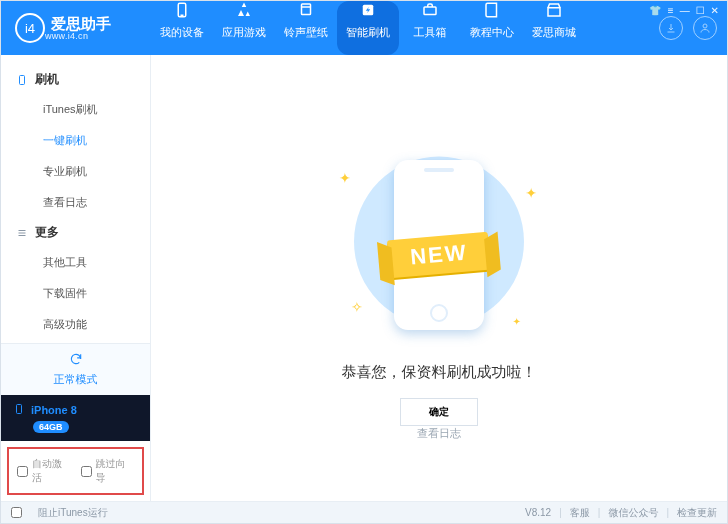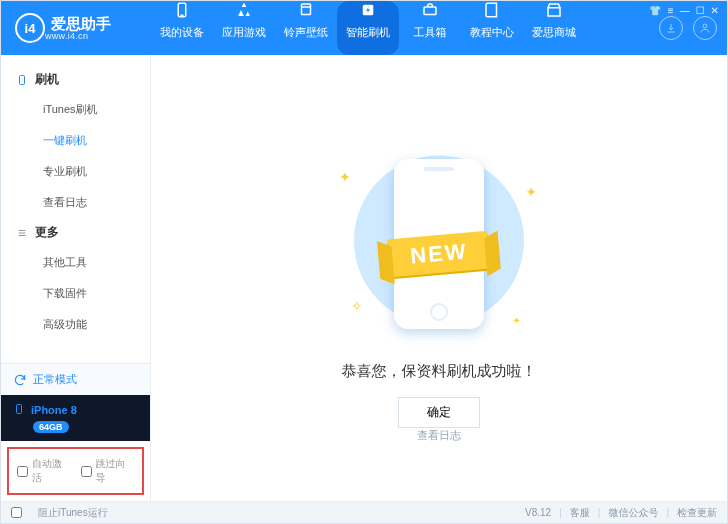--- a/index.html
+++ b/index.html
@@ -9,7 +9,7 @@
   
   .header { height: 54px; background: #1f8dff; display: flex; align-items: center; color: #fff; position: relative; }
   .logo-wrap { display: flex; align-items: center; padding-left: 14px; width: 150px; }
-  .logo-circle { width: 30px; height: 30px; border: 2px solid #fff; border-radius: 50%; display: flex; align-items: center; justify-content: center; font-weight: bold; font-size: 13px; color:#fff; }
+  .logo-circle { width: 30px; height: 30px; border: 2px solid #fff; border-radius: 50%; display: flex; align-items: center; justify-content: center; font-weight: normal; font-size: 13px; color:#fff; }
   .logo-text-cn { font-size: 15px; font-weight: 600; margin-left: 6px; line-height: 1; }
   .logo-text-en { font-size: 9px; opacity: .9; letter-spacing: 0.3px; }
   .nav { display: flex; height: 100%; }

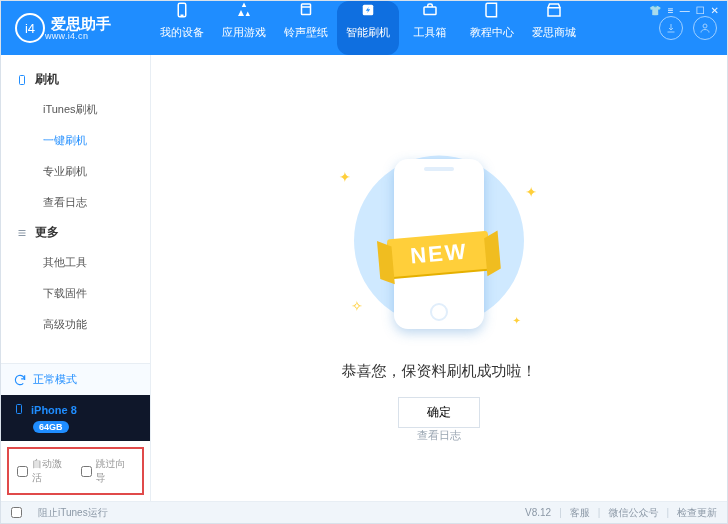--- a/index.html
+++ b/index.html
@@ -34,7 +34,7 @@
   .side-item.active { color: #1f8dff; }
 
   .side-bottom { border-top: 1px solid #e8eef4; }
-  .side-status { display: flex; align-items: center; gap: 6px; padding: 8px 12px; font-size: 11px; color: #1f8dff; background:#f7fbff; cursor:pointer; }
+  .side-status { display: flex; align-items: center; gap: 6px; padding: 8px 12px; font-size: 11px; color: #1f8dff; background:#f7fbff; cursor:pointer;flex-direction:column; }
   .side-status .dot { width:14px; height:14px; }
   .side-device { padding: 8px 12px; background:#0f172a;font-weight:bold; }
   .side-device .row1 { display:flex; align-items:center; gap:6px; color:#1f8dff; font-size:11px; }

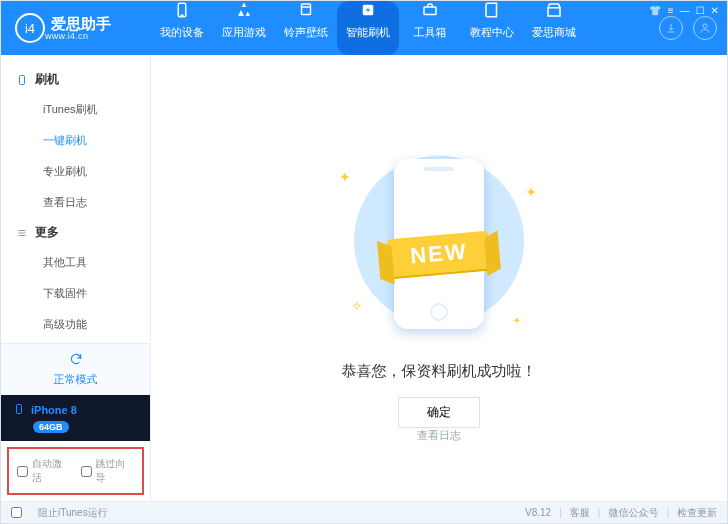--- a/index.html
+++ b/index.html
@@ -58,7 +58,7 @@
   .star.s1 { left:20px; top:25px; } .star.s2 { right:22px; top:40px; } .star.s3 { left:32px; bottom:30px; } .star.s4 { right:38px; bottom:18px; font-size:10px; }
 
   .success-text { margin-top: 18px; font-size: 15px; color:#333; }
-  .ok-btn { margin-top: 16px; border:1px solid #d9e1ea; background:#fff; padding:6px 28px; font-size:12px; cursor:pointer; }
+  .ok-btn { margin-top: 16px; border:1px solid #d9e1ea; background:#fff; padding:6px 28px; font-size:10px; cursor:pointer;font-weight:bold; }
   .view-log { margin-top: 0; font-size:11px; color:#9aa6b2; cursor:pointer; }
 
   

